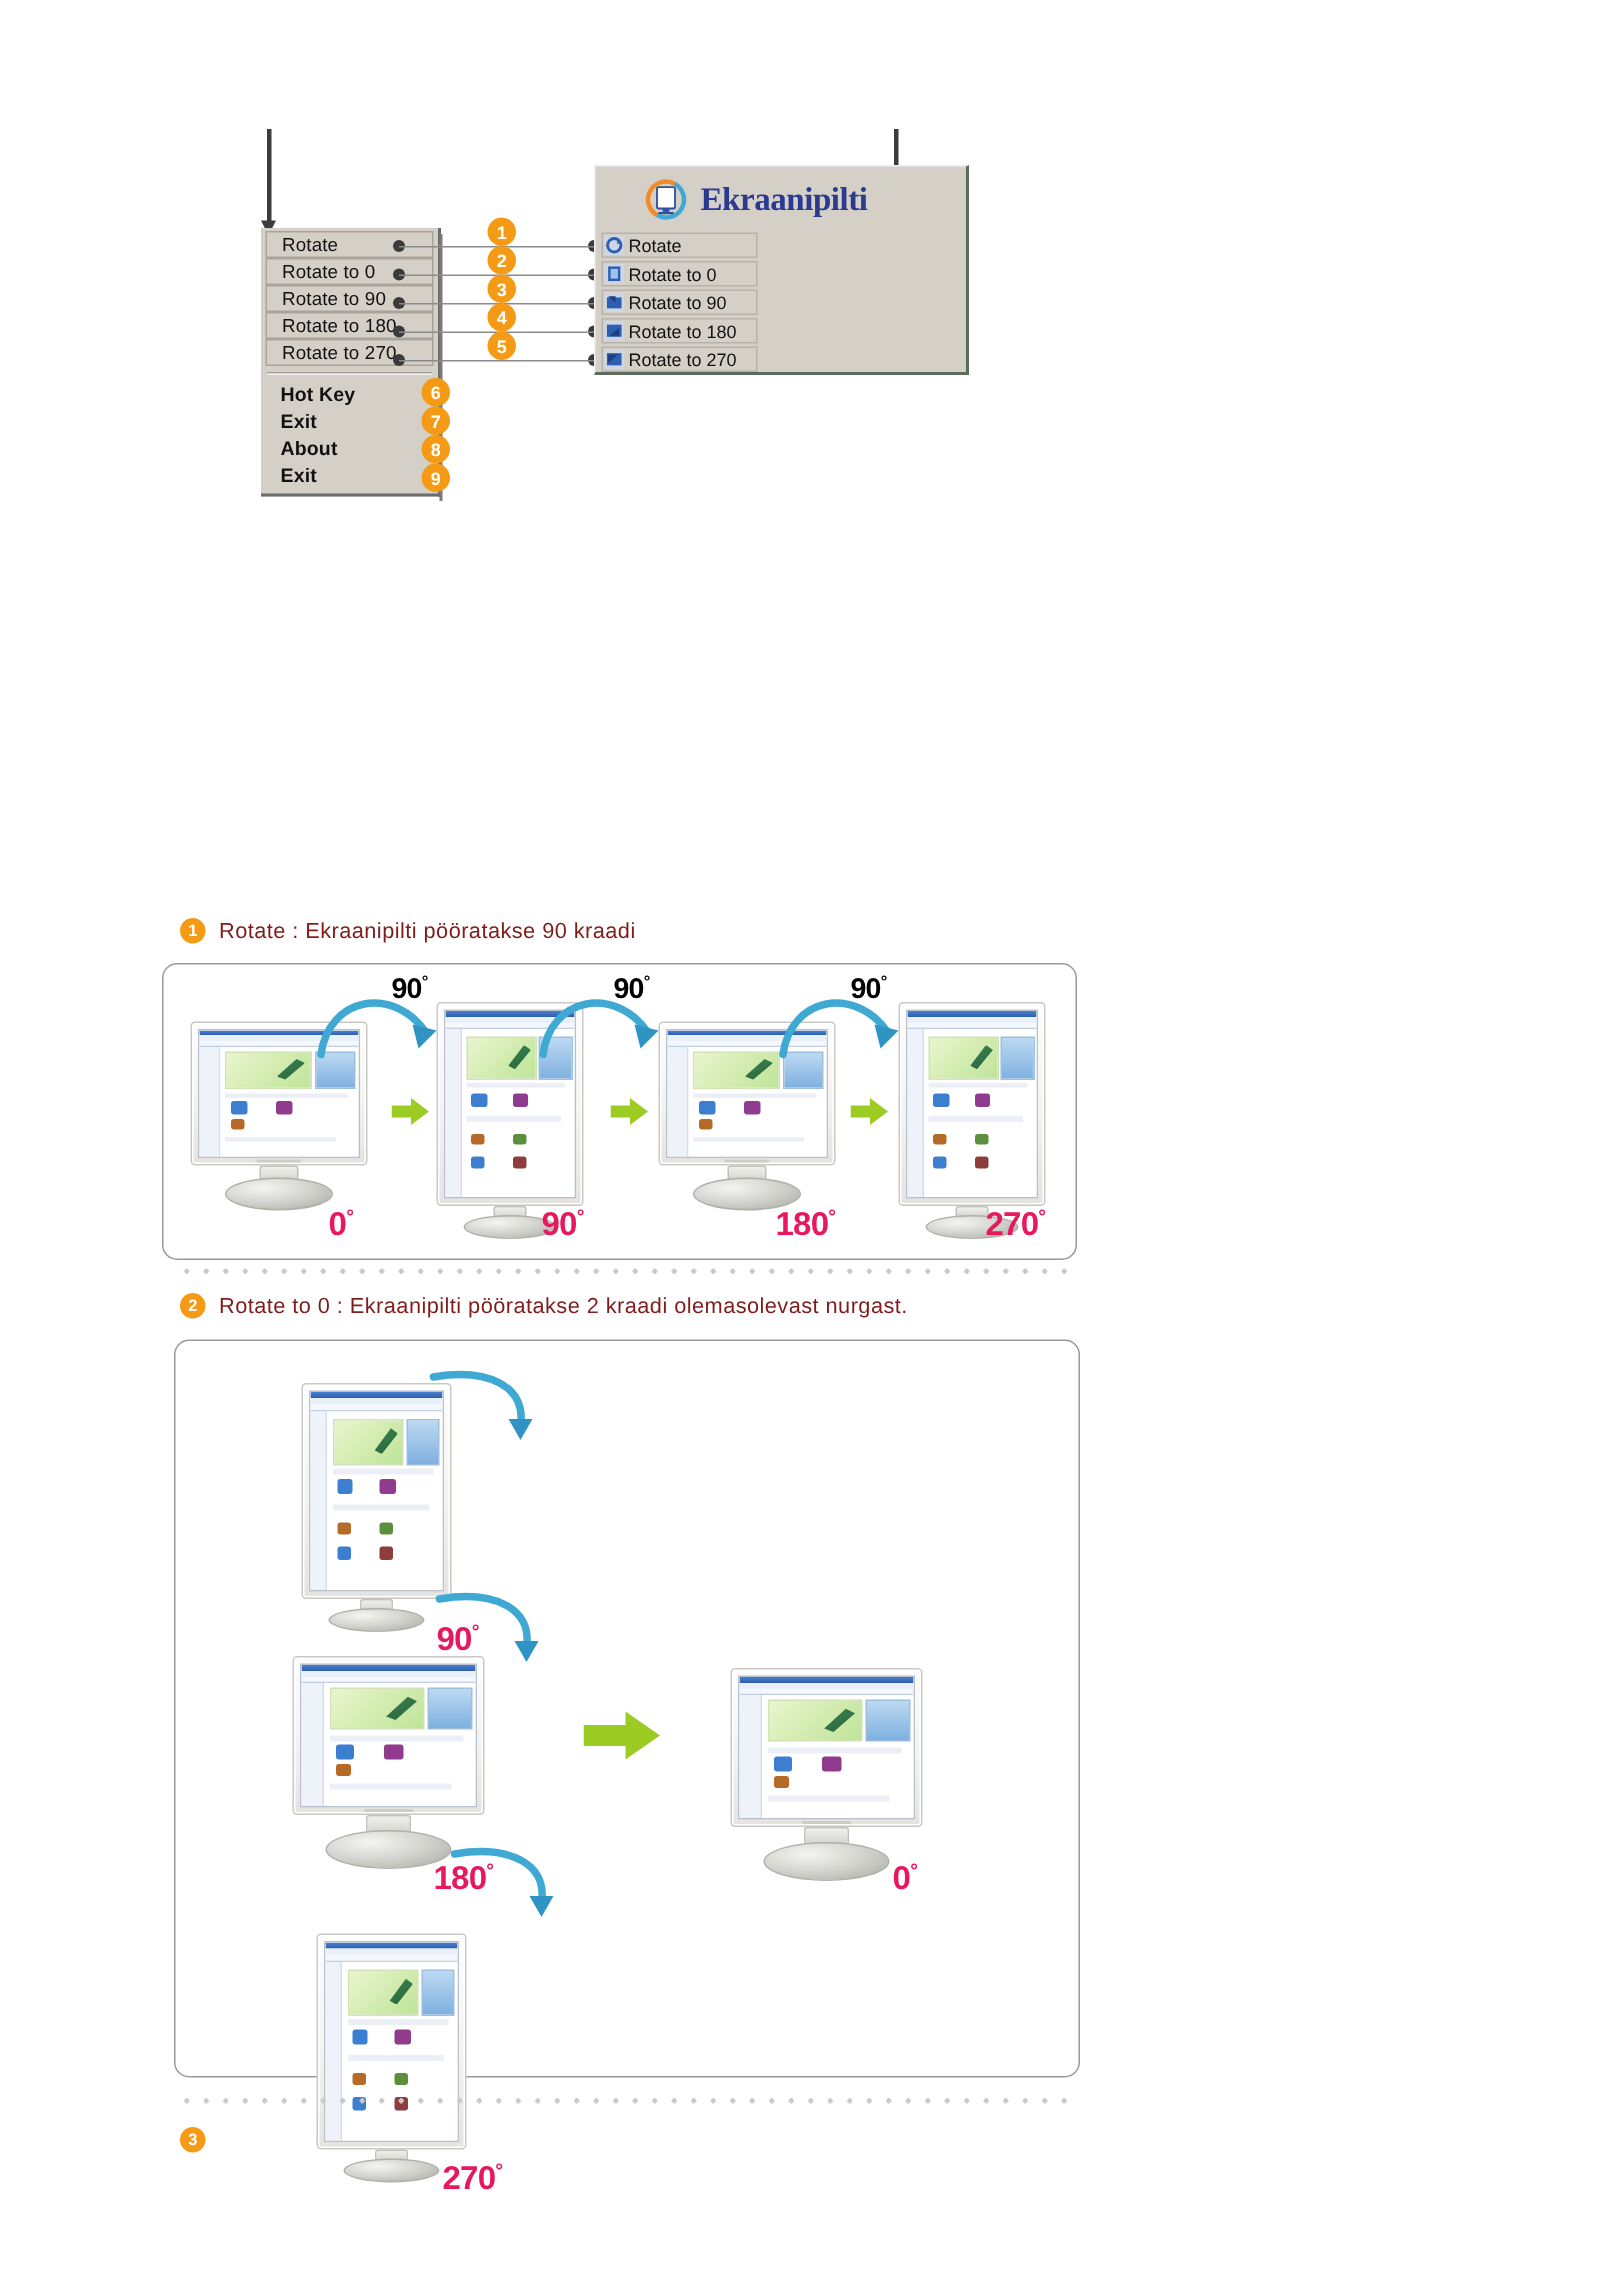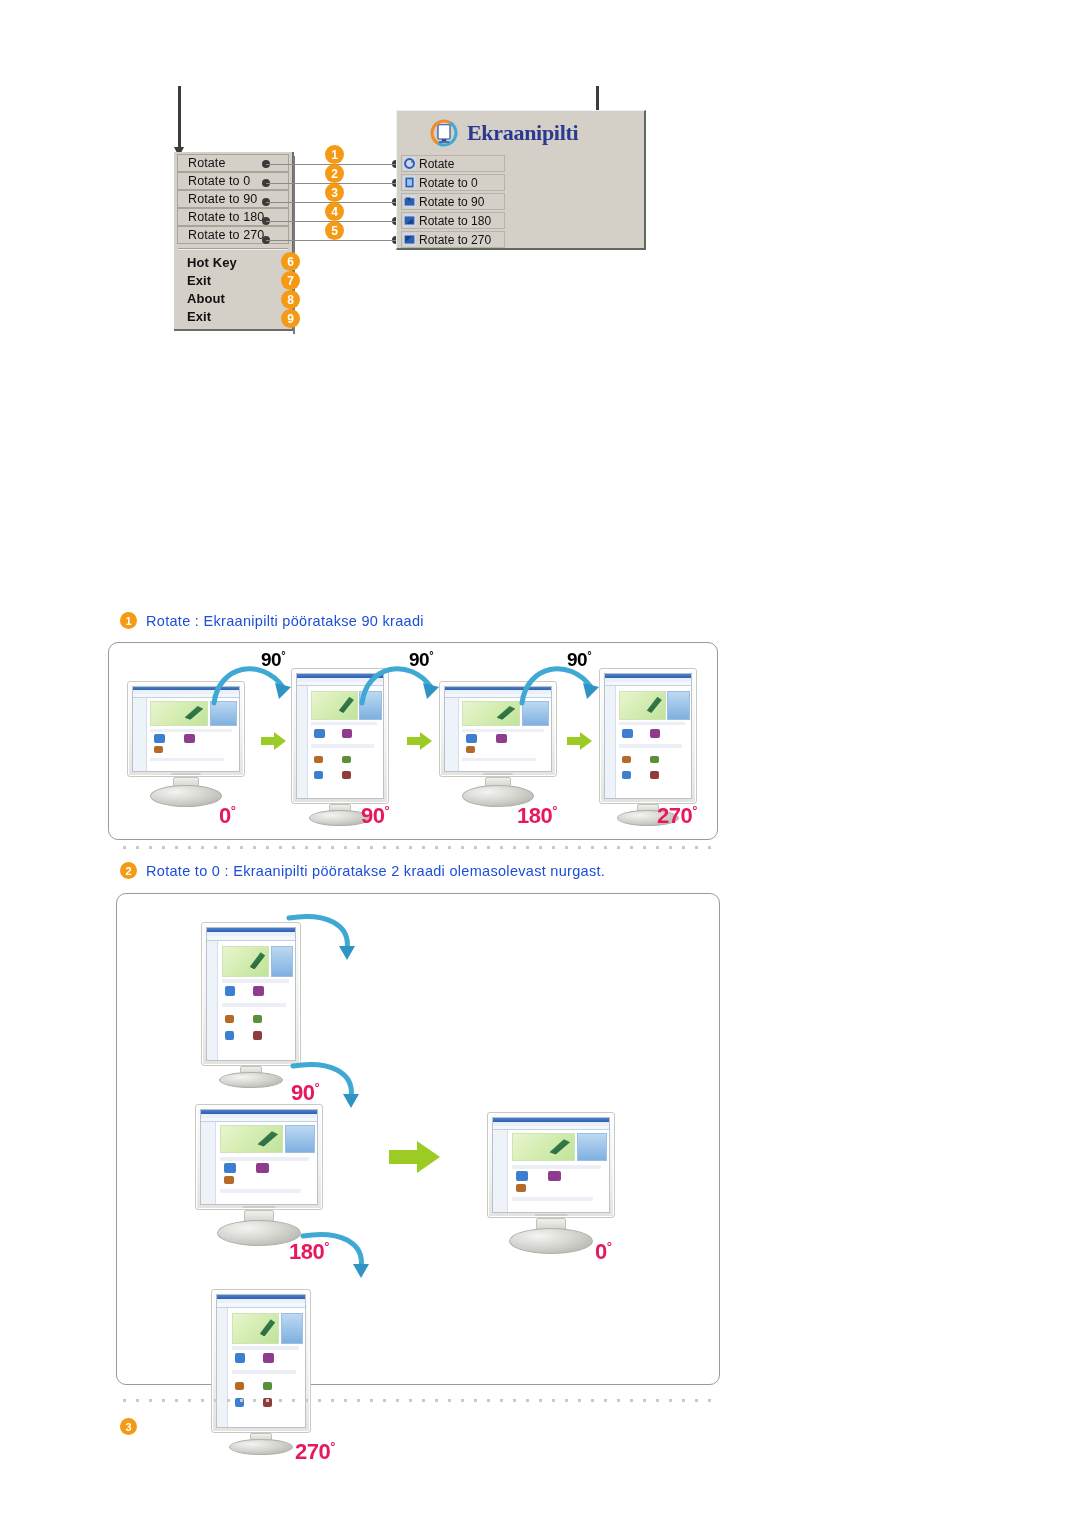--- a/index.html
+++ b/index.html
@@ -115,7 +115,7 @@
     flex: 0 0 auto;
   }
   .caption .ctext {
-    font-size: 14.5px; color: #1d4ed8; white-space: nowrap;
+    font-size: 14.5px; color: #7f1d1d; white-space: nowrap;
     letter-spacing: 0.3px;
   }
 

